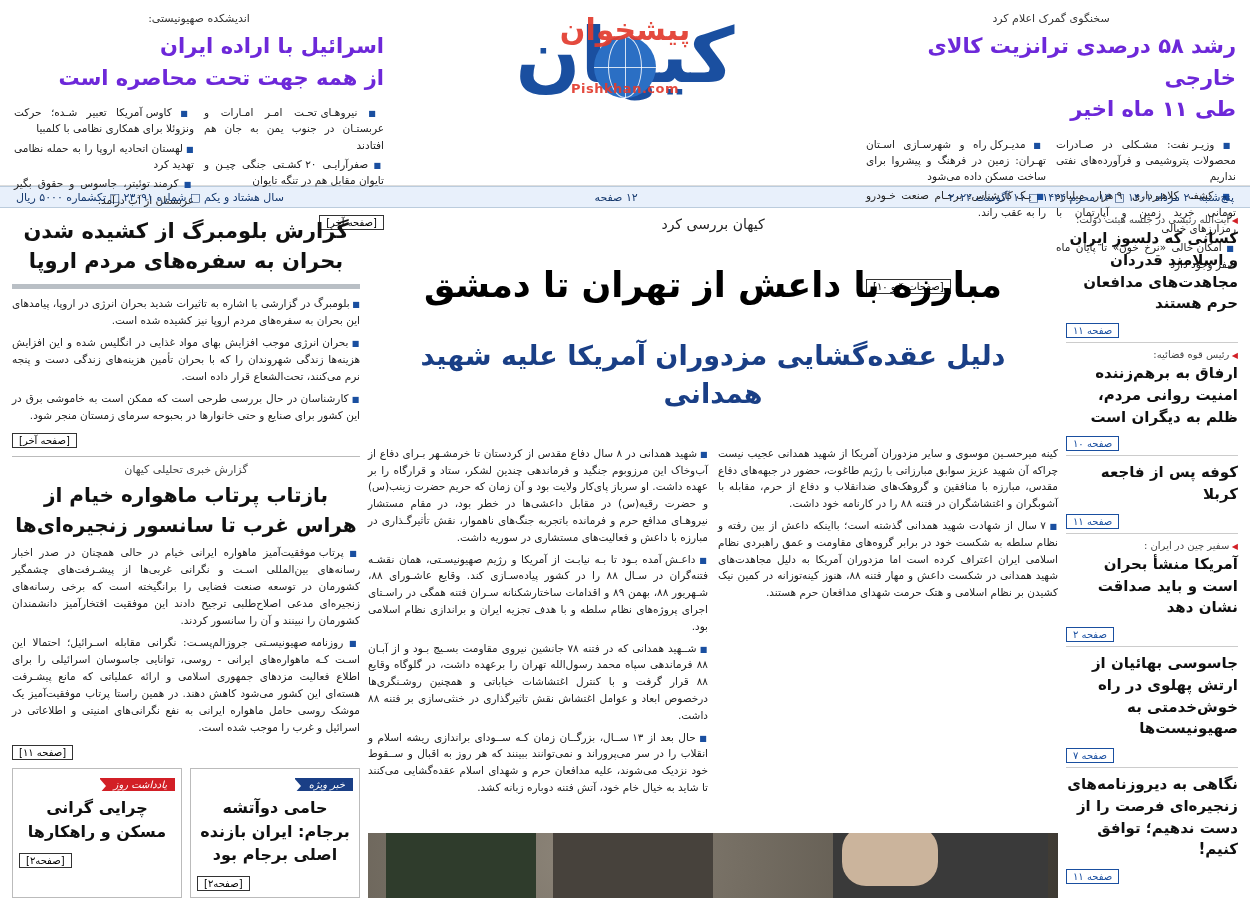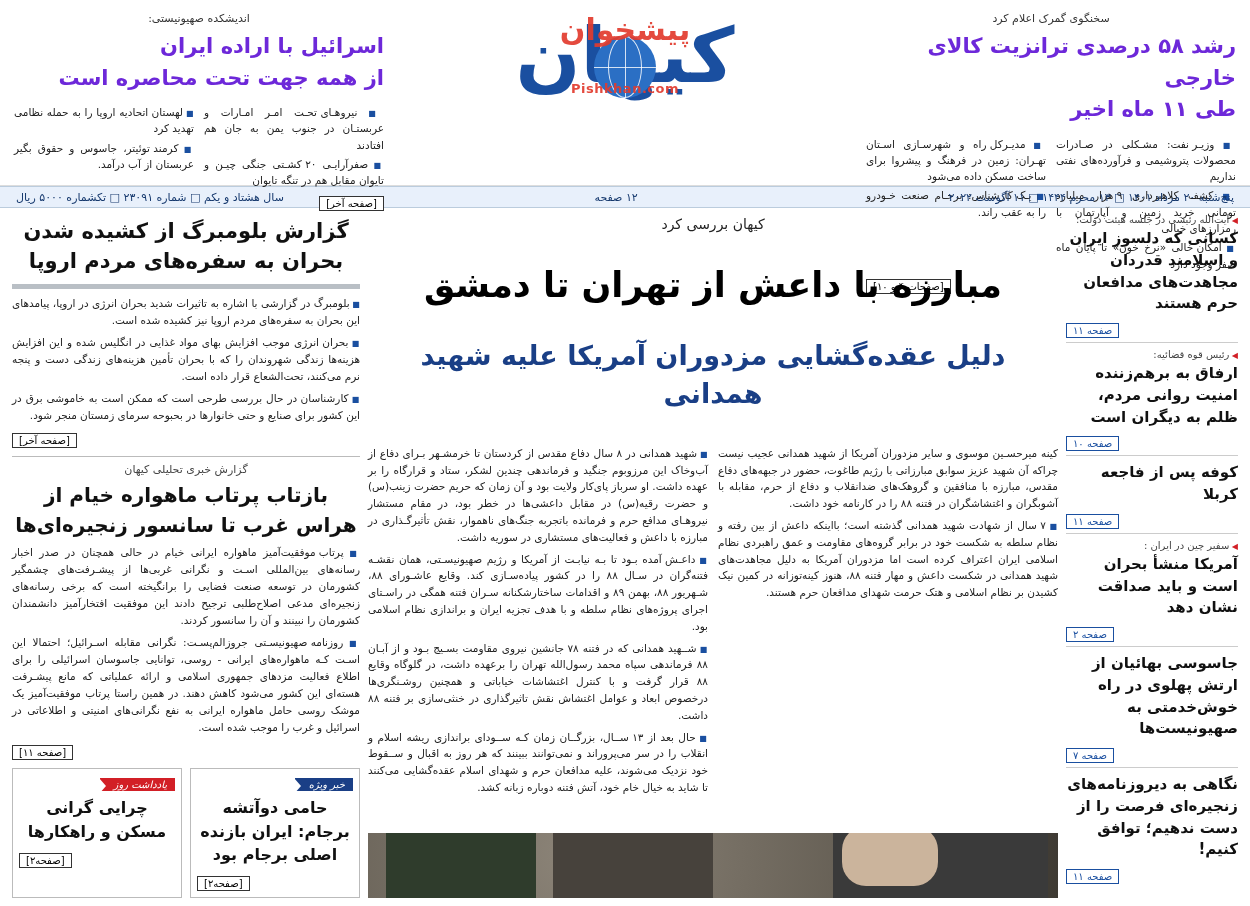--- a/index.html
+++ b/index.html
@@ -344,6 +344,7 @@
           <span class="b">صفرآرایـی ۲۰ کشـتی جنگی چیـن و تایوان مقابل هم در تنگه تایوان</span>
         </div>
         <div class="mast-bullets">
+          <span class="b">کاوس آمریکا تعبیر شـده؛ حرکت ونزوئلا برای همکاری نظامی با کلمبیا</span>
           <span class="b">لهستان اتحادیه اروپا را به حمله نظامی تهدید کرد</span>
           <span class="b">کرمند توئیتر، جاسوس و حقوق بگیر عربستان از آب درآمد.</span>
         </div>

